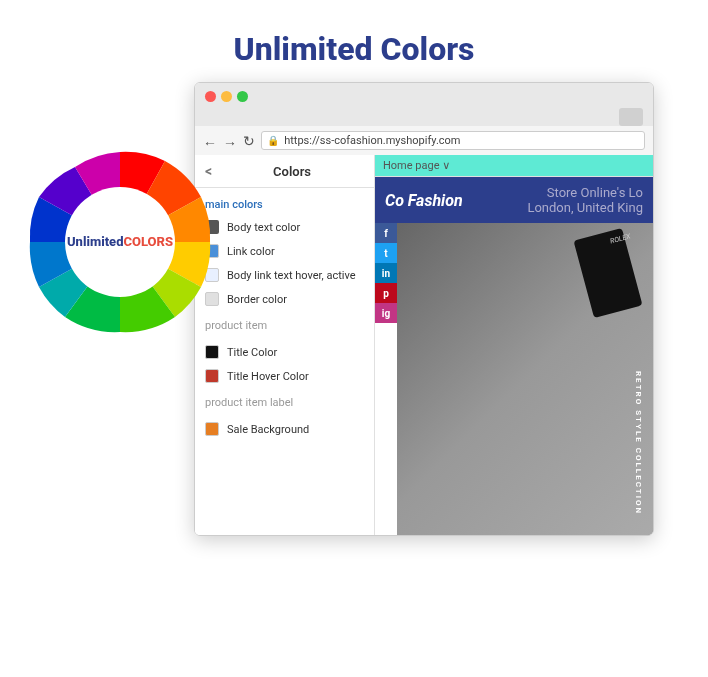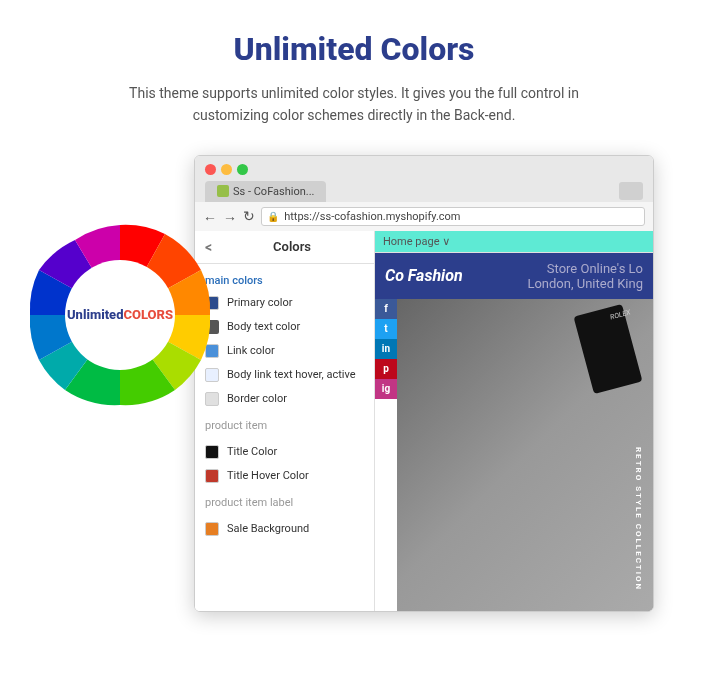--- a/index.html
+++ b/index.html
@@ -418,7 +418,6 @@
 
   <h1 class="main-title">Unlimited Colors</h1>
 
-  <p class="subtitle">This theme supports unlimited color styles. It gives you the full control in customizing color schemes directly in the Back-end.</p>
 
   <div class="content-area">
 

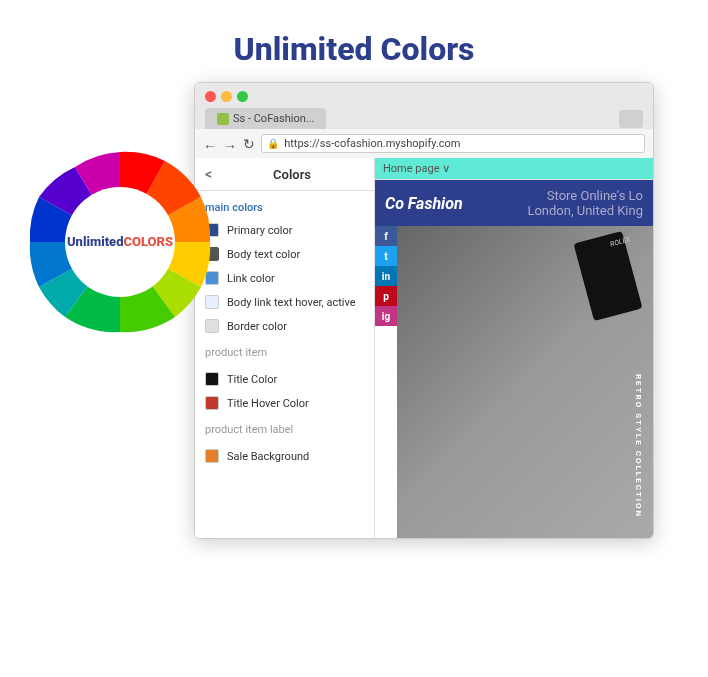--- a/index.html
+++ b/index.html
@@ -456,10 +456,6 @@
           <div class="browser-btn green"></div>
         </div>
         <div class="browser-tab-bar">
-          <div class="browser-tab">
-            <span class="shopify-icon"></span>
-            <span>Ss - CoFashion...</span>
-          </div>
           <div class="browser-tab-maximize"></div>
         </div>
       </div>

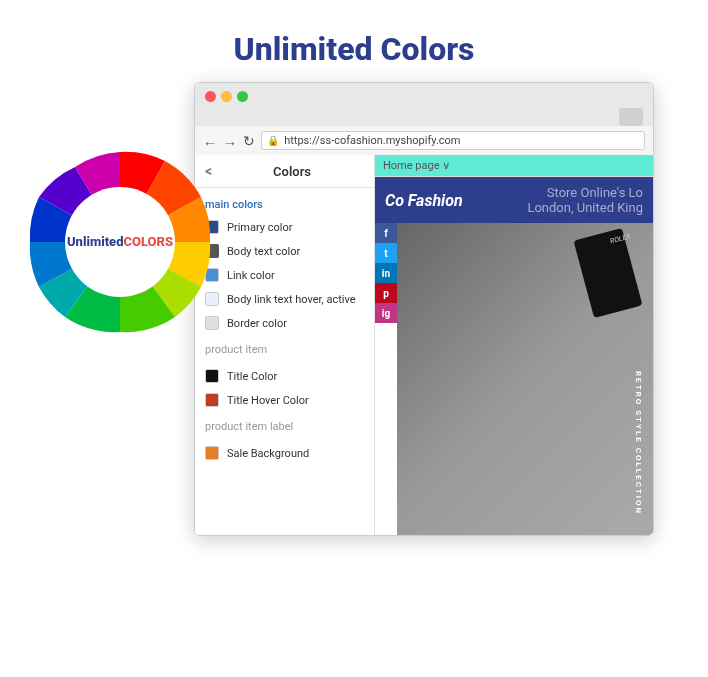--- a/index.html
+++ b/index.html
@@ -480,10 +480,6 @@
 
           <div class="sidebar-section-title">main colors</div>
 
-          <div class="color-option">
-            <div class="color-swatch dark-blue"></div>
-            <span>Primary color</span>
-          </div>
           <div class="color-option">
             <div class="color-swatch dark-gray"></div>
             <span>Body text color</span>

